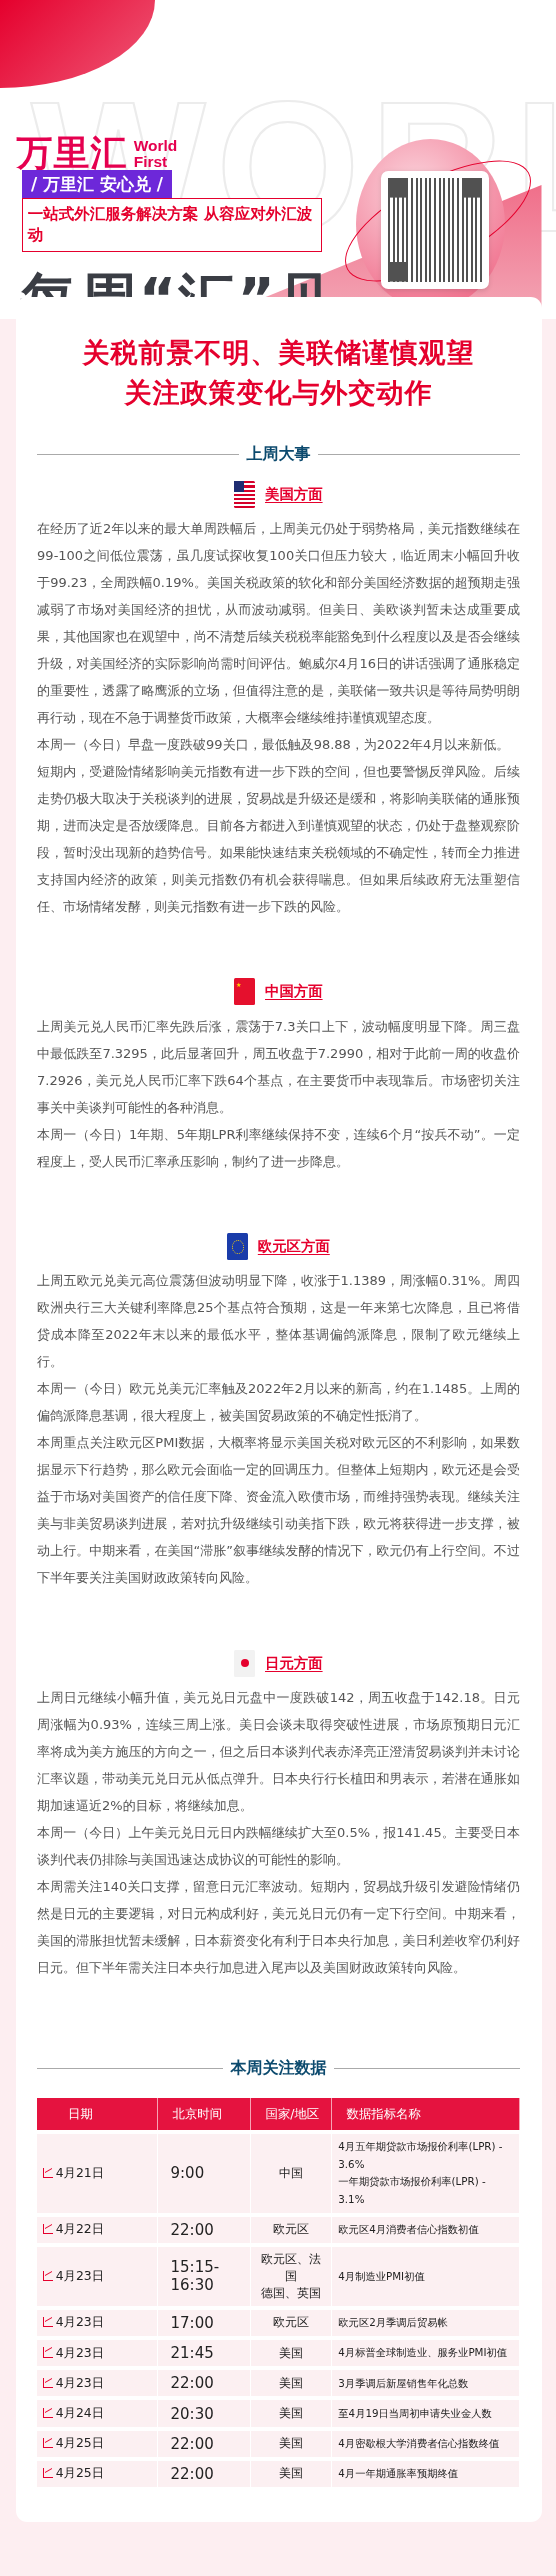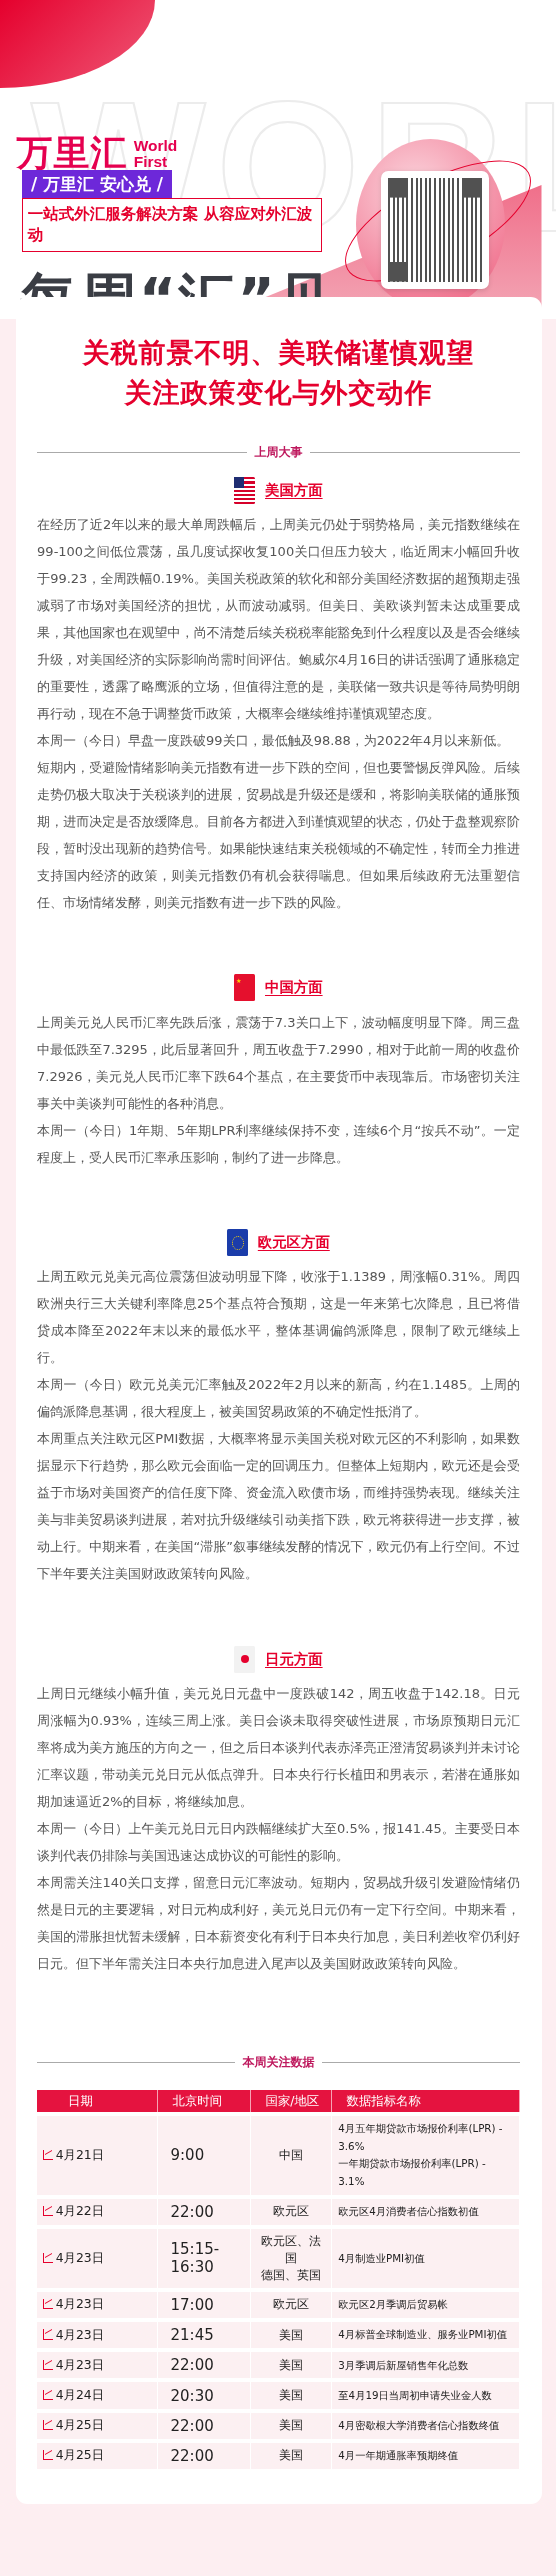--- a/index.html
+++ b/index.html
@@ -40,7 +40,7 @@
 .headline{text-align:center;font-size:27px;font-weight:900;color:#e5002d;line-height:40px;letter-spacing:1px}
 .sec-head{display:flex;align-items:center;margin:31px 0 15.5px 0}
 .sec-head .line{flex:1;height:1px;background:#aaa}
-.sec-head .t{padding:0 7.2px;font-size:12px;font-weight:900;color:#be185d}
+.sec-head .t{padding:0 7.2px;font-size:16px;font-weight:900;color:#0c4a6e}
 .region{display:flex;justify-content:center;align-items:center;gap:10px;margin:12.4px 0 7.2px}
 .flag{width:20.6px;height:27px;border-radius:1.5px}
 .flag-us{background:repeating-linear-gradient(0deg,#d6002a 0 2.1px,#fff 2.1px 4.1px);position:relative}

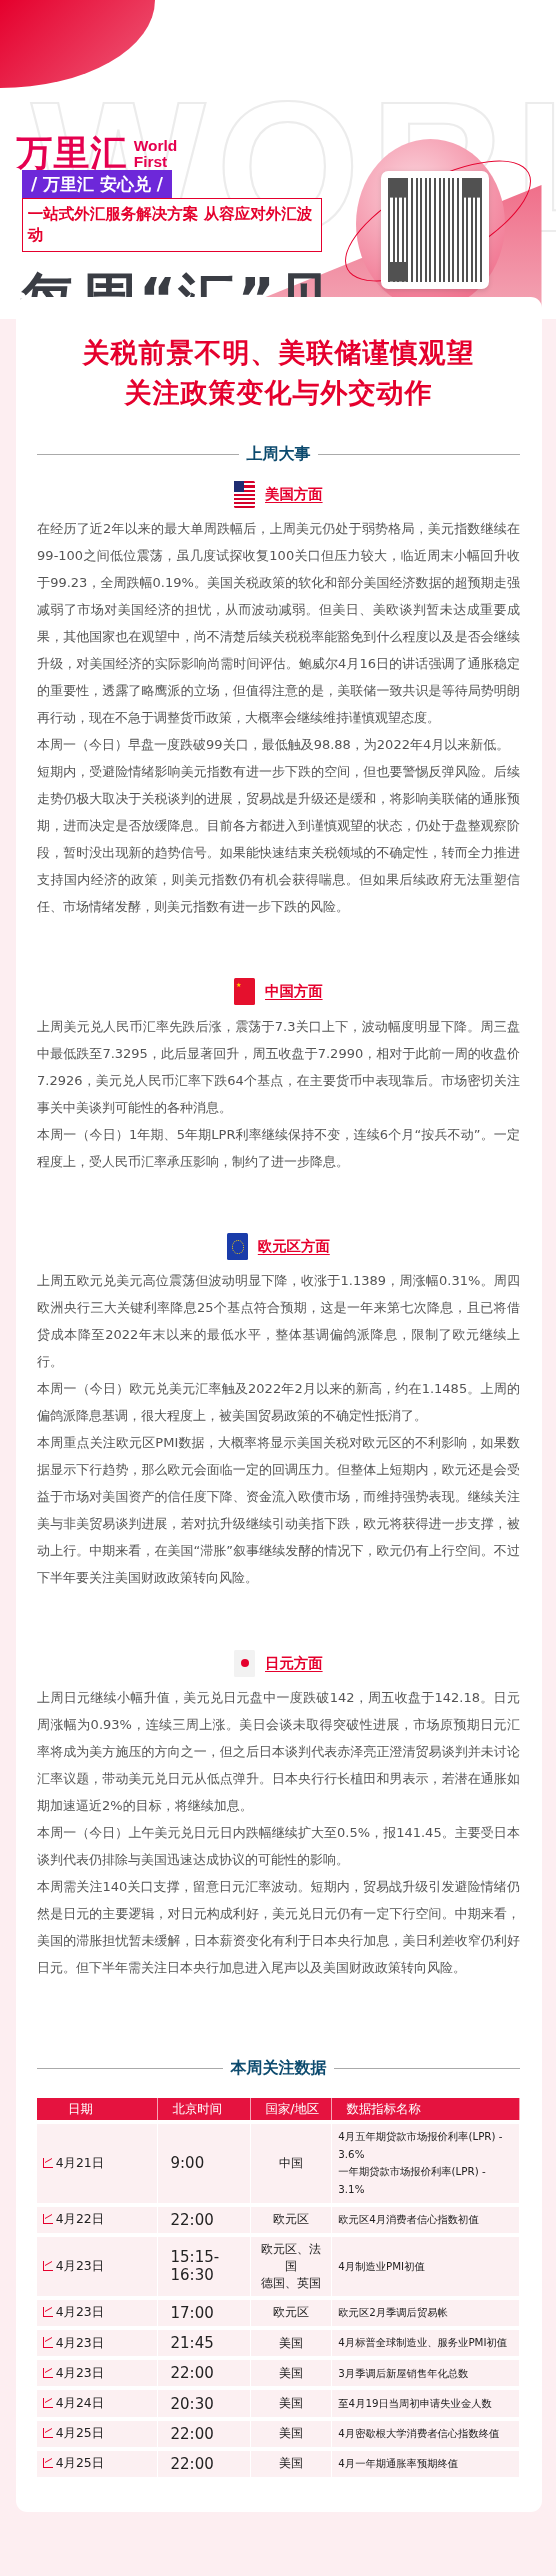--- a/index.html
+++ b/index.html
@@ -56,7 +56,7 @@
 .gap{height:46px}
 
 .tbl{width:100%;border-collapse:separate;border-spacing:0 4.1px;margin-top:5.2px}
-.tbl th{background:#e5133f;color:#fff;font-weight:normal;font-size:12.4px;height:22px;text-align:left;padding-left:14.4px;border-right:0.5px solid #f7a3b4}
+.tbl th{background:#e5133f;color:#fff;font-weight:normal;font-size:12.4px;height:32px;text-align:left;padding-left:14.4px;border-right:0.5px solid #f7a3b4}
 .tbl th:first-child{padding-left:31px}
 .tbl td{background:#fcf0f2;font-size:11.3px;color:#222;height:20px;padding:4.1px 6.2px;border-right:0.5px solid #fff}
 .tbl td.c-date{padding-left:6.2px;font-size:12.4px;white-space:nowrap}

